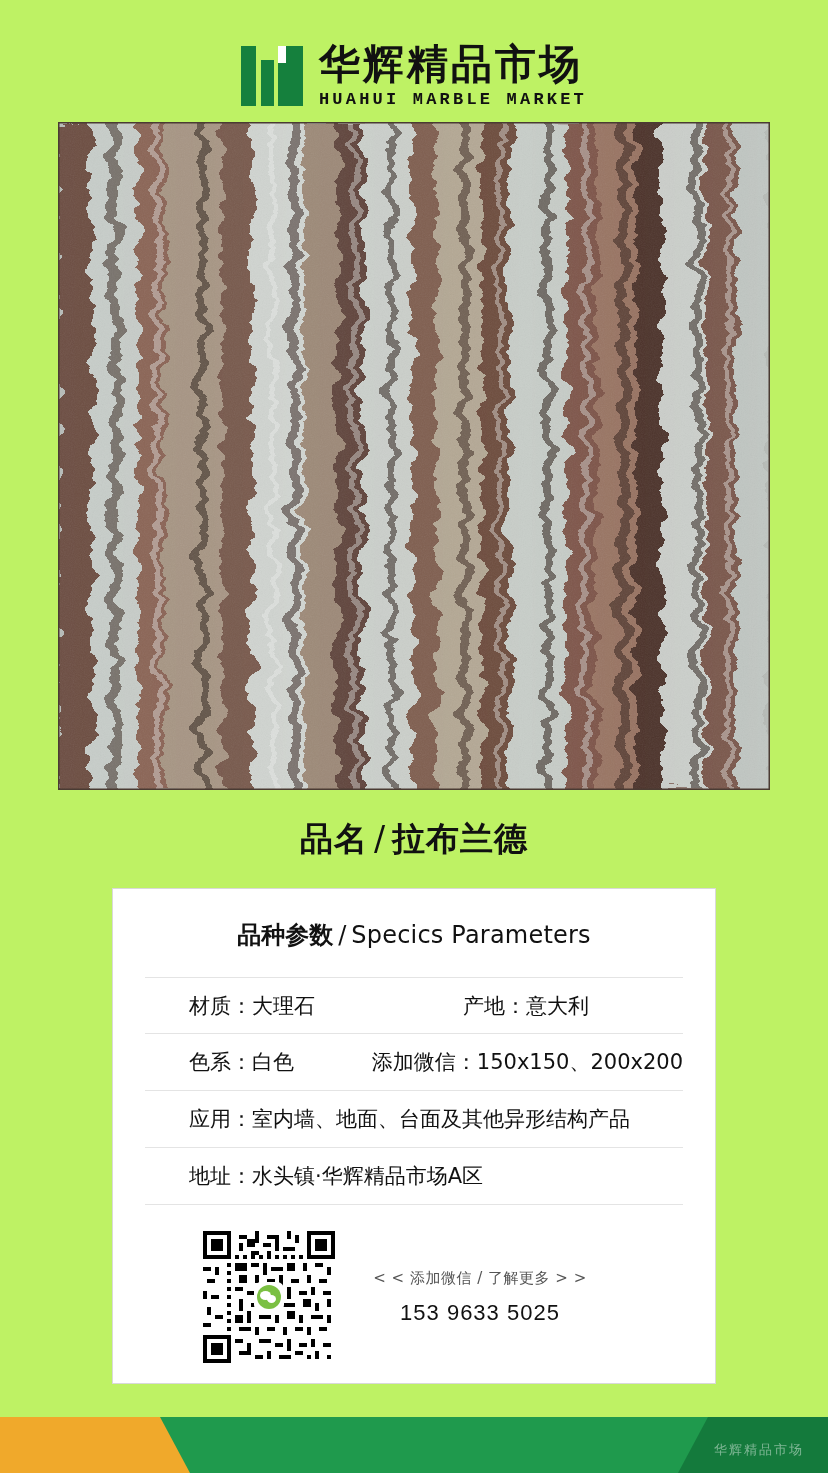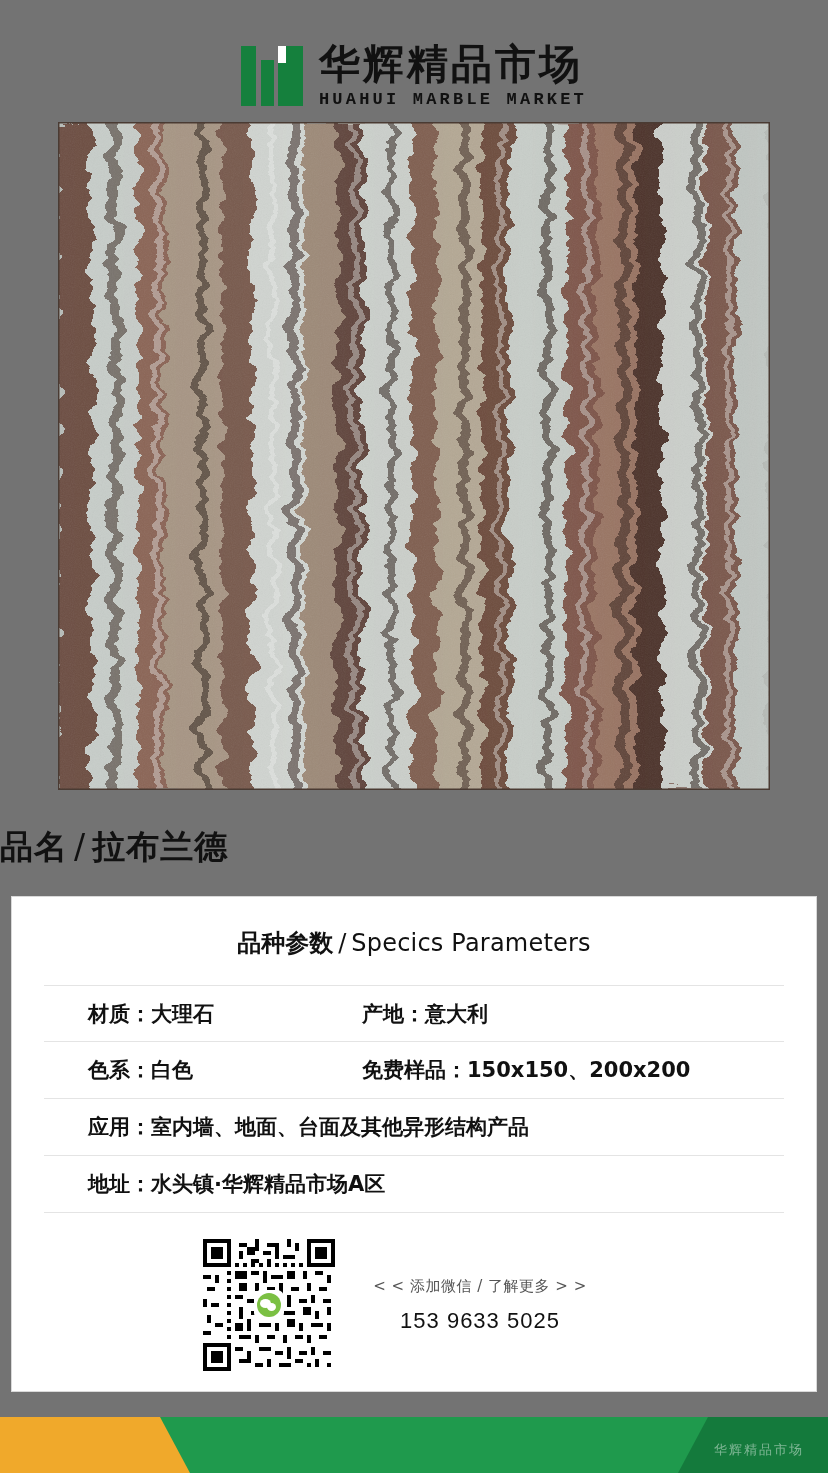--- a/index.html
+++ b/index.html
@@ -14,7 +14,7 @@
     position: relative;
     width: 828px;
     height: 1473px;
-    background: #737373;
+    background: #bef264;
   }
 
   

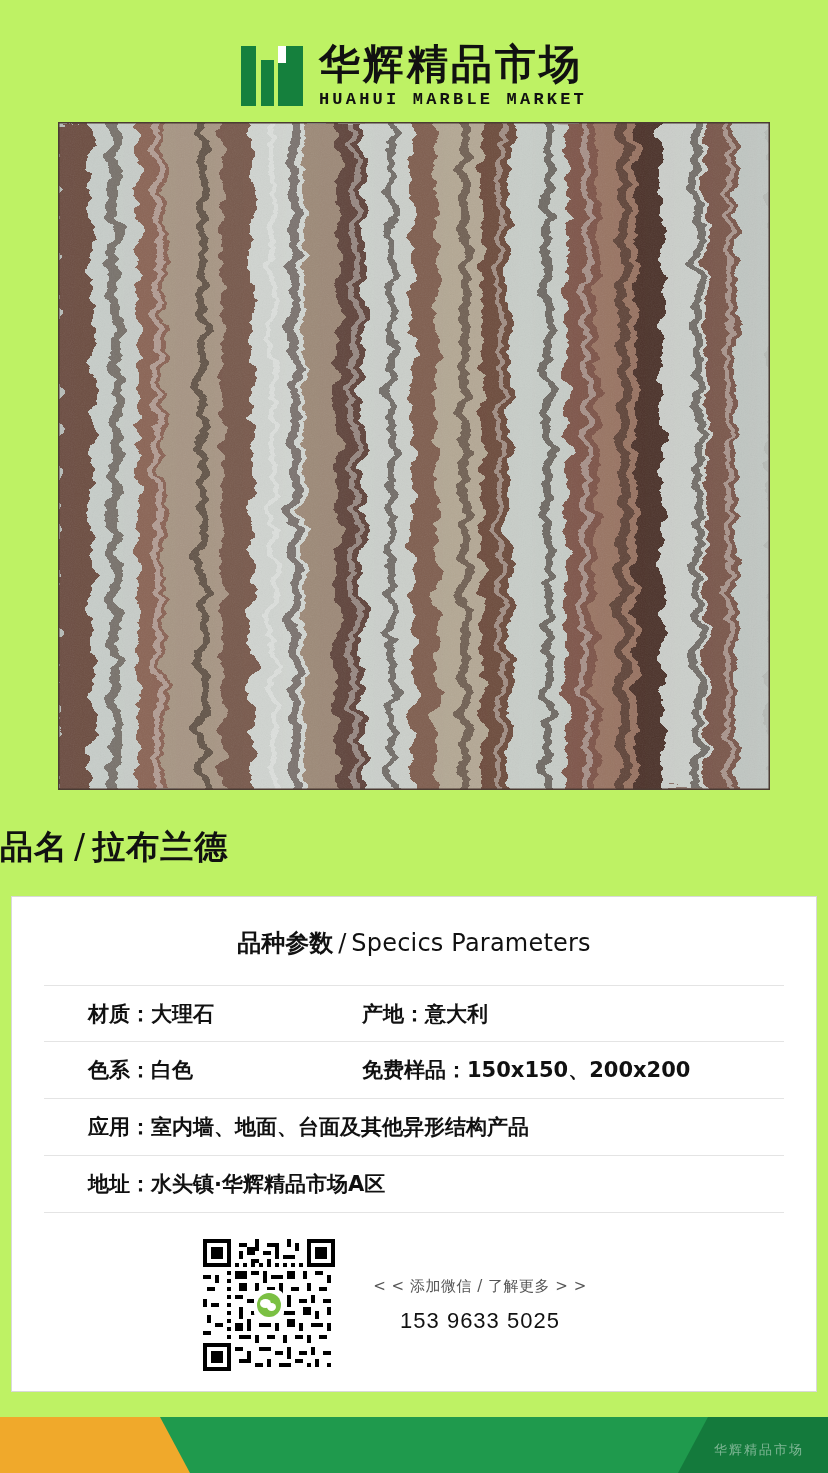--- a/index.html
+++ b/index.html
@@ -97,8 +97,8 @@
 
   
   .product-title {
-    text-align: left;
-    margin-top: 35px;
+    text-align: center;
+    margin-top: 27px;
     font-size: 33px;
     font-weight: bold;
     color: #111111;

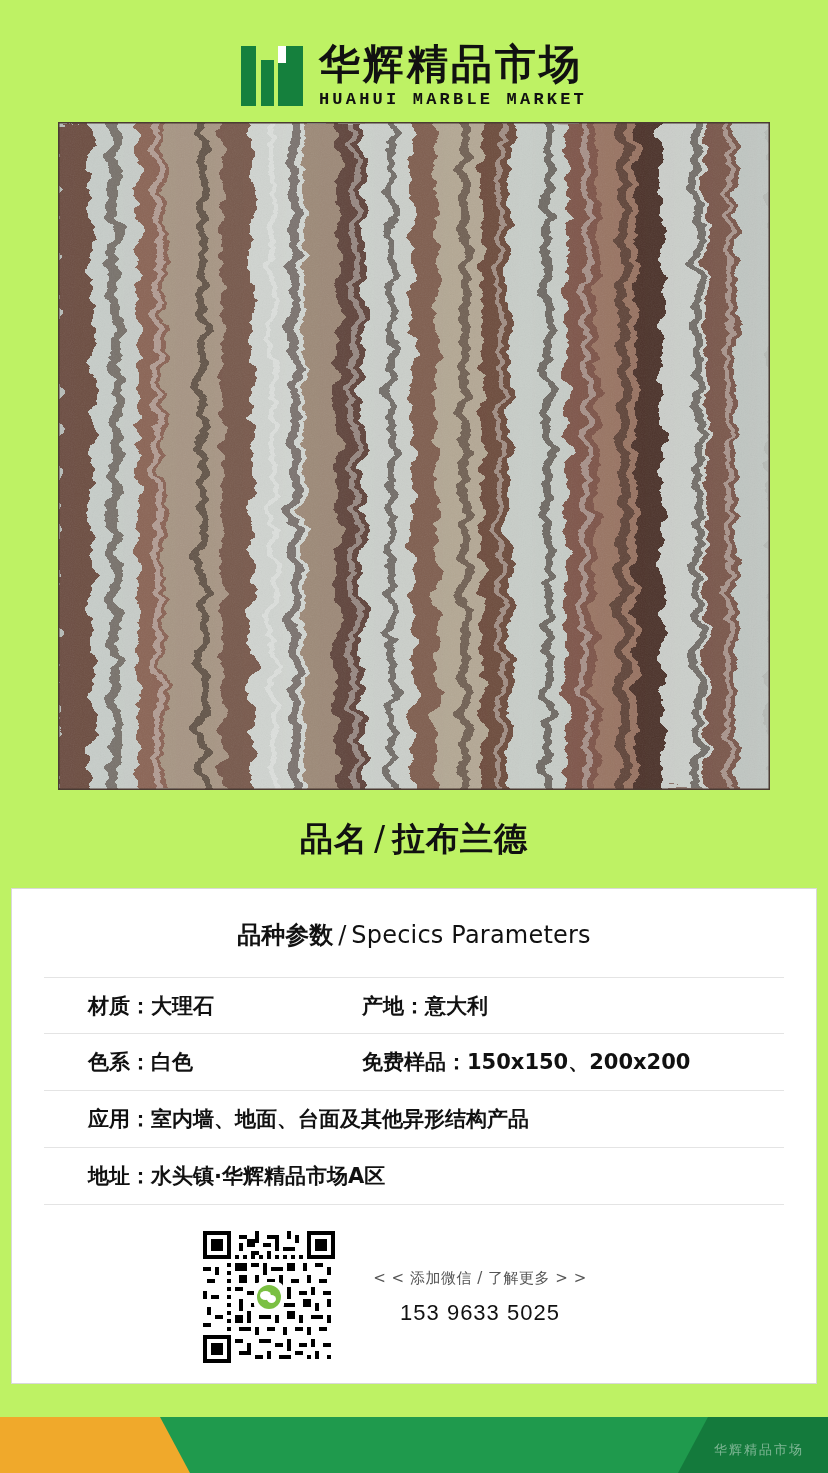--- a/index.html
+++ b/index.html
@@ -115,7 +115,7 @@
   .card {
     position: relative;
     margin: 26px auto 0;
-    width: 806px;
+    width: 604px;
     height: 496px;
     border: 1px solid #d9d9d9;
     background: #ffffff;

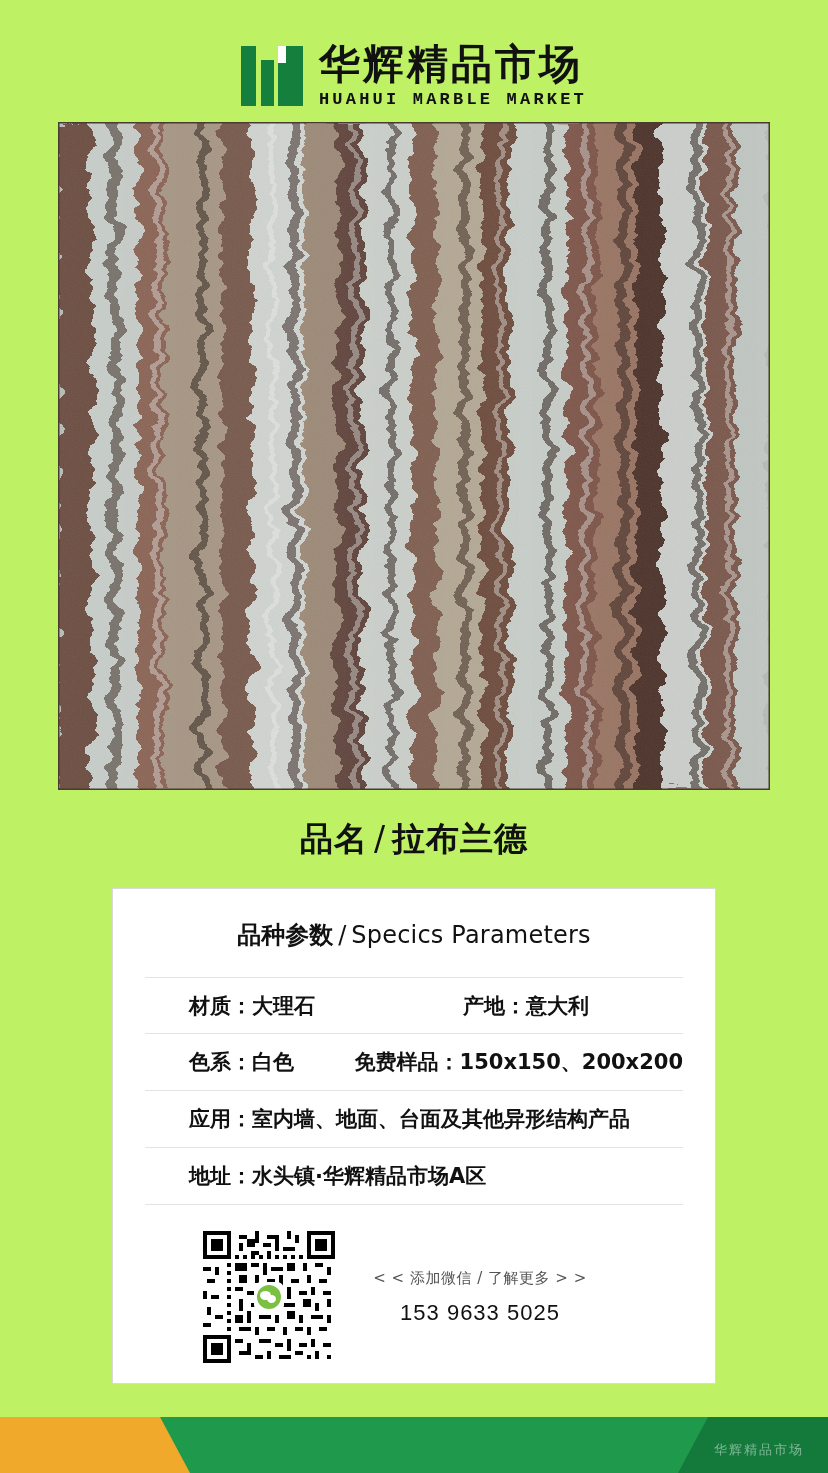--- a/index.html
+++ b/index.html
@@ -143,7 +143,7 @@
     font-family: "DejaVu Sans", "Liberation Sans", sans-serif;
   }
   .spec-row:first-child { border-top: 1px solid #e4e4e4; }
-  .cell { display: flex; align-items: baseline; font-weight: bold; }
+  .cell { display: flex; align-items: baseline; }
   .cell.left { width: 300px; padding-left: 44px; }
   .cell.right { flex: 1; padding-left: 18px; }
   .cell.full { flex: 1; padding-left: 44px; }

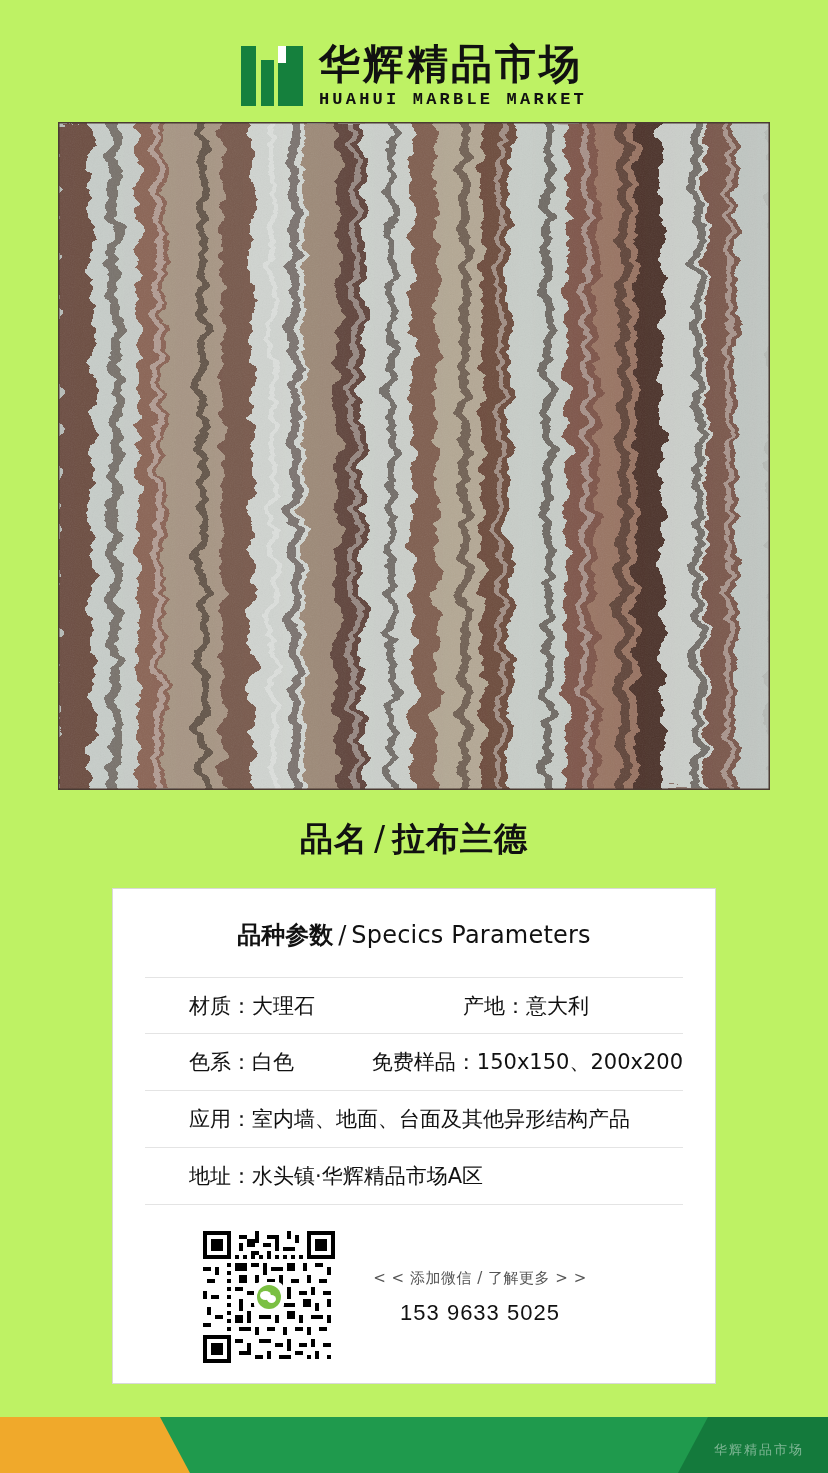--- a/index.html
+++ b/index.html
@@ -377,7 +377,7 @@
           <span class="v">白色</span>
         </div>
         <div class="cell right">
-          <span class="k">免费样品：</span>
+          <span class="k">添加微信：</span>
           <span class="v">150x150、200x200</span>
         </div>
       </div>

